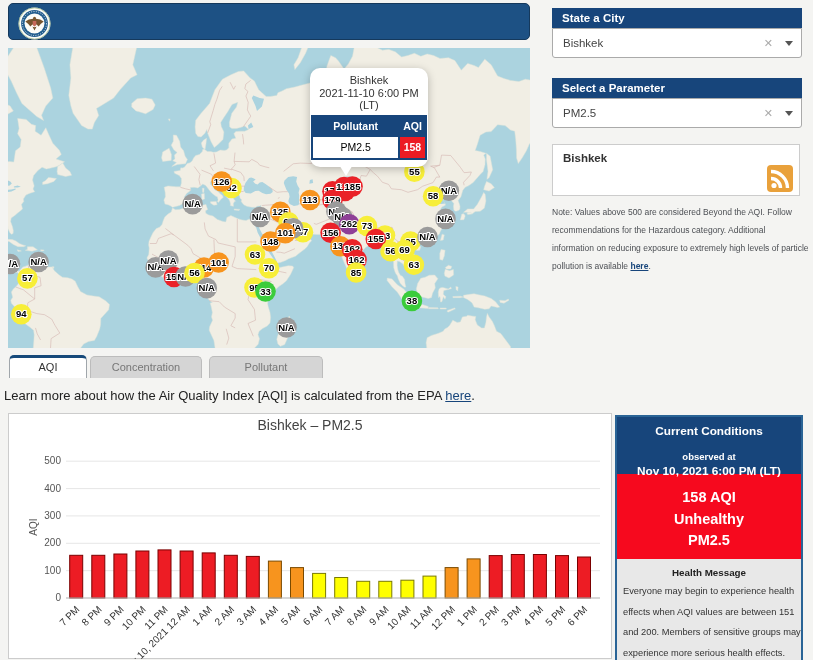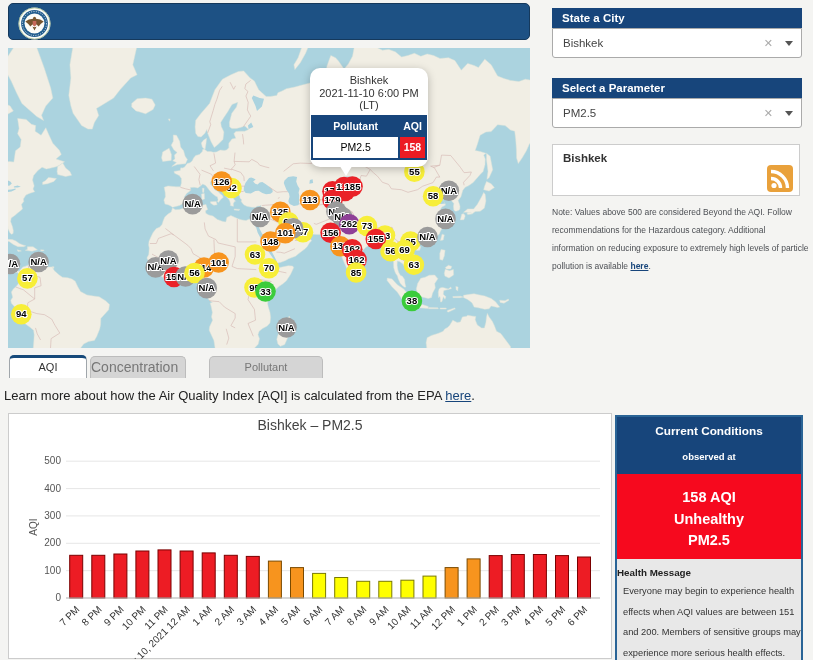--- a/index.html
+++ b/index.html
@@ -288,7 +288,7 @@
 <div style="position:absolute;left:552px;top:204px;width:260px;font-size:8.5px;line-height:17.9px;color:#4c4f54;white-space:nowrap">Note: Values above 500 are considered Beyond the AQI. Follow<br>recommendations for the Hazardous category. Additional<br>information on reducing exposure to extremely high levels of particle<br>pollution is available <a style="color:#17457b;font-weight:bold;text-decoration:underline">here</a>.</div>
 
 <div style="position:absolute;left:9px;top:355px;width:78px;height:23px;background:#fff;border:1px solid #a0a6ab;border-top:3px solid #174a7b;border-bottom:none;border-radius:5px 5px 0 0;box-sizing:border-box;text-align:center;font-size:11px;color:#333;line-height:18px">AQI</div>
-<div style="position:absolute;left:90px;top:356px;width:96px;height:22px;background:#d5d5d5;border:1px solid #bcbcbc;border-bottom:none;border-radius:5px 5px 0 0;box-sizing:border-box;font-size:14px;color:#777;line-height:20px">Concentration</div>
+<div style="position:absolute;left:90px;top:356px;width:112px;height:22px;background:#d5d5d5;border:1px solid #bcbcbc;border-bottom:none;border-radius:5px 5px 0 0;box-sizing:border-box;text-align:center;font-size:11px;color:#777;line-height:20px">Concentration</div>
 <div style="position:absolute;left:209px;top:356px;width:114px;height:22px;background:#d5d5d5;border:1px solid #bcbcbc;border-bottom:none;border-radius:5px 5px 0 0;box-sizing:border-box;text-align:center;font-size:11px;color:#777;line-height:20px">Pollutant</div>
 <div style="position:absolute;left:4px;top:388px;font-size:13px;color:#222">Learn more about how the Air Quality Index [AQI] is calculated from the EPA <a style="color:#17457b;text-decoration:underline">here</a>.</div>
 <svg style="position:absolute;left:8px;top:413px" width="604" height="246" viewBox="0 0 604 246">

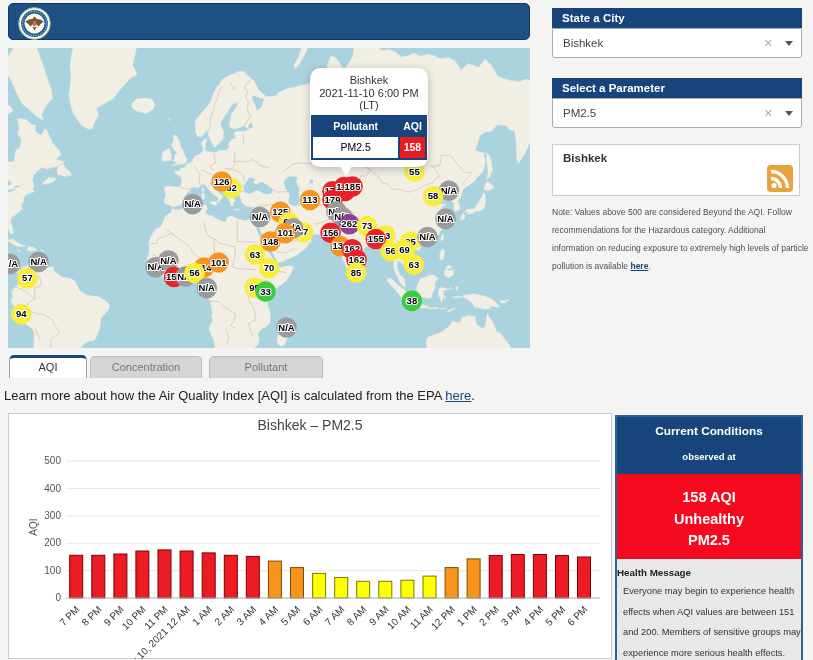--- a/index.html
+++ b/index.html
@@ -361,6 +361,7 @@
 <div style="background:#17457b;color:#fff;text-align:center;height:57px">
 <div style="font-size:11.8px;font-weight:bold;padding-top:7px">Current Conditions</div>
 <div style="font-size:9.5px;font-weight:bold;margin-top:13px">observed at</div>
+<div style="font-size:11.8px;font-weight:bold;margin-top:2px">Nov 10, 2021 6:00 PM (LT)</div>
 </div>
 <div style="background:#f6091e;color:#fff;text-align:center;height:85px;font-size:14.5px;font-weight:bold;line-height:21.5px;padding-top:13px;box-sizing:border-box">158 AQI<br>Unhealthy<br>PM2.5</div>
 <div style="font-size:9.8px;font-weight:bold;color:#222;margin-top:8px">Health Message</div>

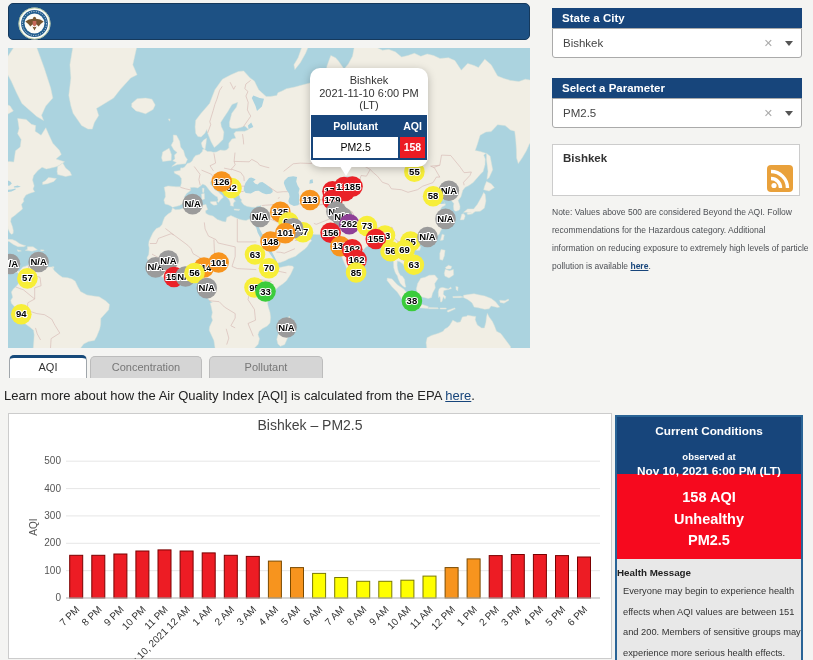--- a/index.html
+++ b/index.html
@@ -364,7 +364,7 @@
 <div style="font-size:11.8px;font-weight:bold;margin-top:2px">Nov 10, 2021 6:00 PM (LT)</div>
 </div>
 <div style="background:#f6091e;color:#fff;text-align:center;height:85px;font-size:14.5px;font-weight:bold;line-height:21.5px;padding-top:13px;box-sizing:border-box">158 AQI<br>Unhealthy<br>PM2.5</div>
-<div style="font-size:9.8px;font-weight:bold;color:#222;margin-top:8px">Health Message</div>
+<div style="text-align:center;font-size:9.8px;font-weight:bold;color:#222;margin-top:8px">Health Message</div>
 <div style="font-size:9.3px;color:#333;line-height:20.7px;margin:3px 0 0 6px;white-space:nowrap">Everyone may begin to experience health<br>effects when AQI values are between 151<br>and 200. Members of sensitive groups may<br>experience more serious health effects.</div>
 </div>
 </body></html>

